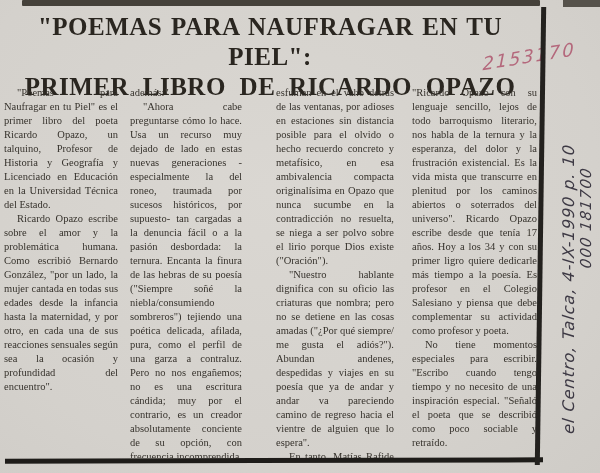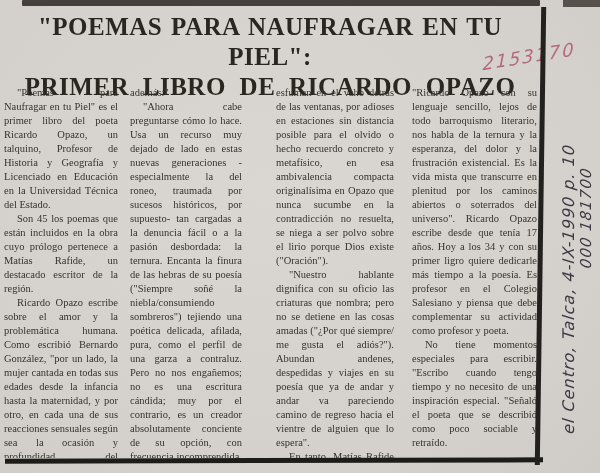--- a/index.html
+++ b/index.html
@@ -57,7 +57,6 @@
 
   <div class="col col1">
     <p>"Poemas para Naufragar en tu Piel" es el primer libro del poeta Ricardo Opazo, un talquino, Profesor de Historia y Geografía y Licenciado en Educación en la Universidad Técnica del Estado.</p>
-    <p>Son 45 los poemas que están incluidos en la obra cuyo prólogo pertenece a Matías Rafide, un destacado escritor de la región.</p>
     <p>Ricardo Opazo escribe sobre el amor y la problemática humana. Como escribió Bernardo González, "por un lado, la mujer cantada en todas sus edades desde la infancia hasta la maternidad, y por otro, en cada una de sus reacciones sensuales según sea la ocasión y profundidad del encuentro".</p>
 
   </div>

